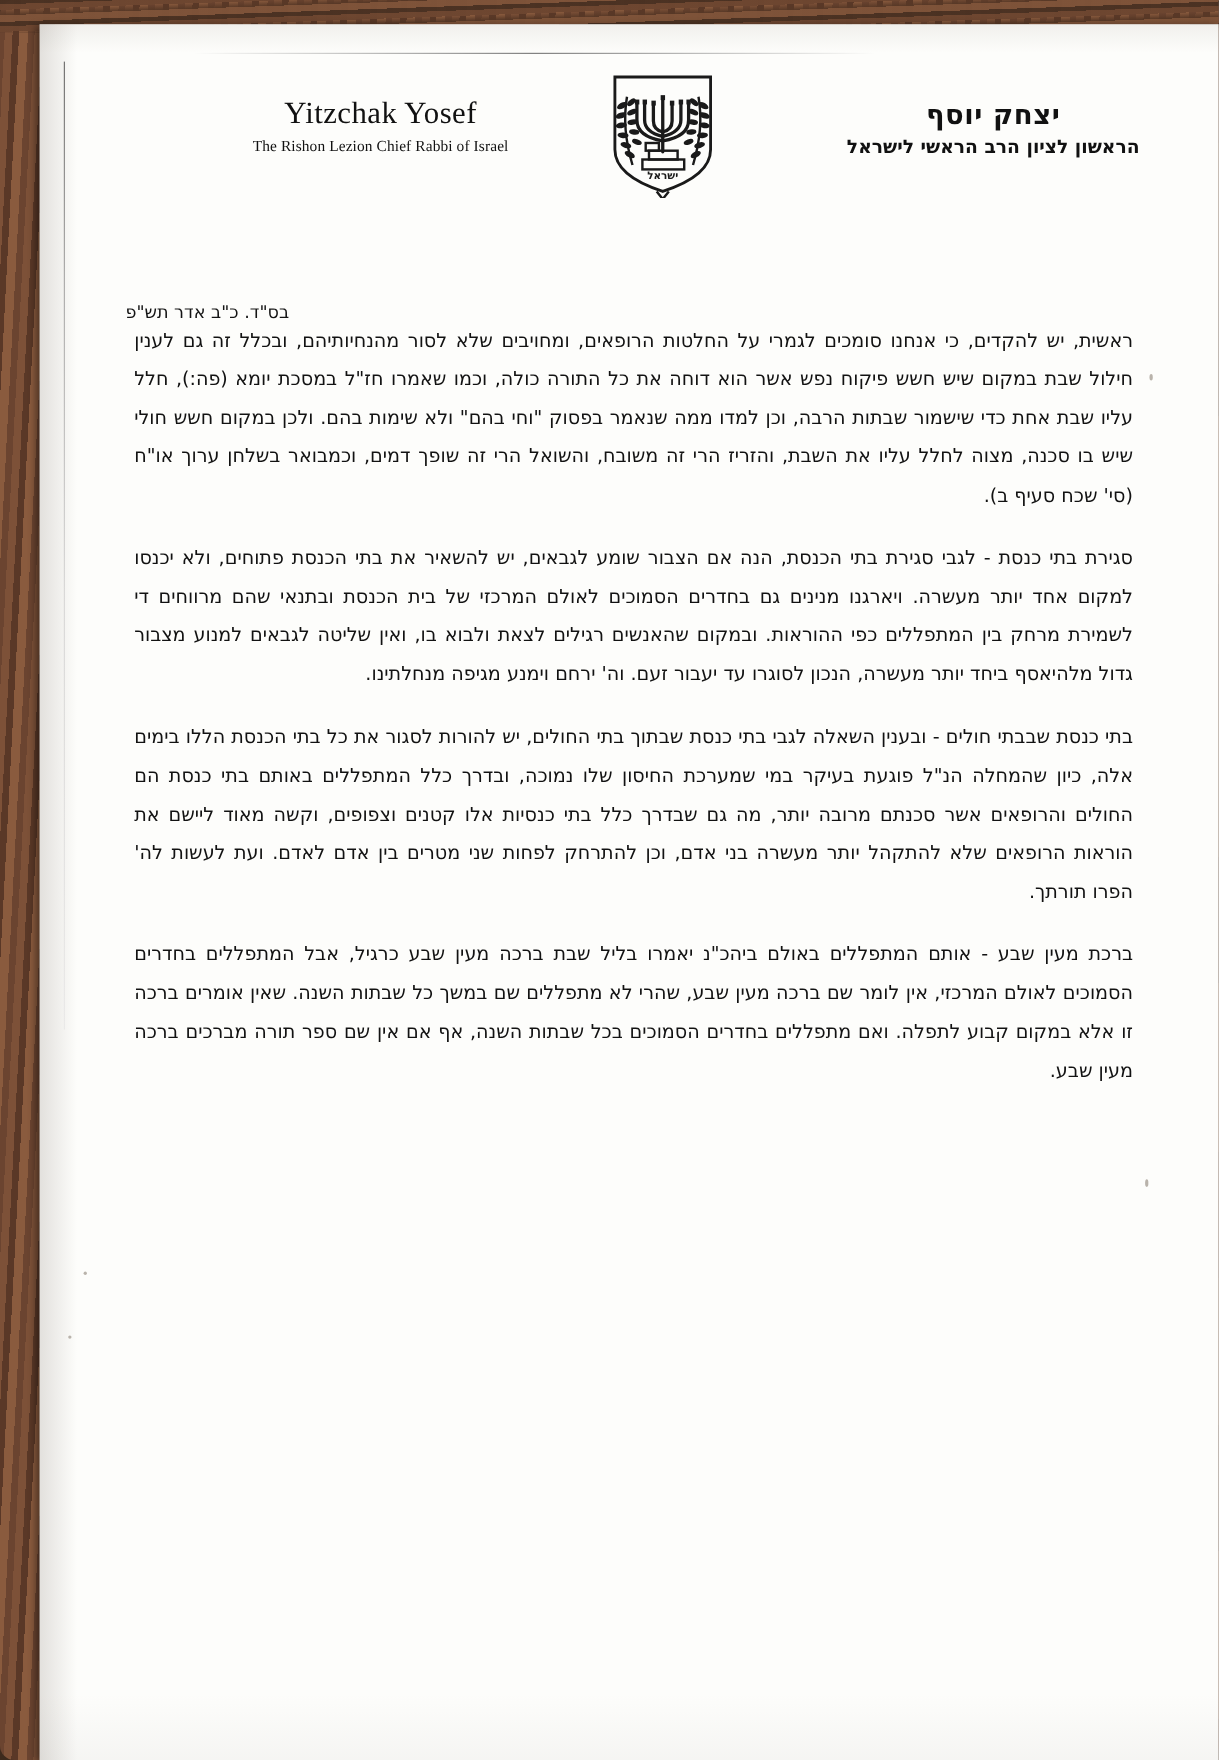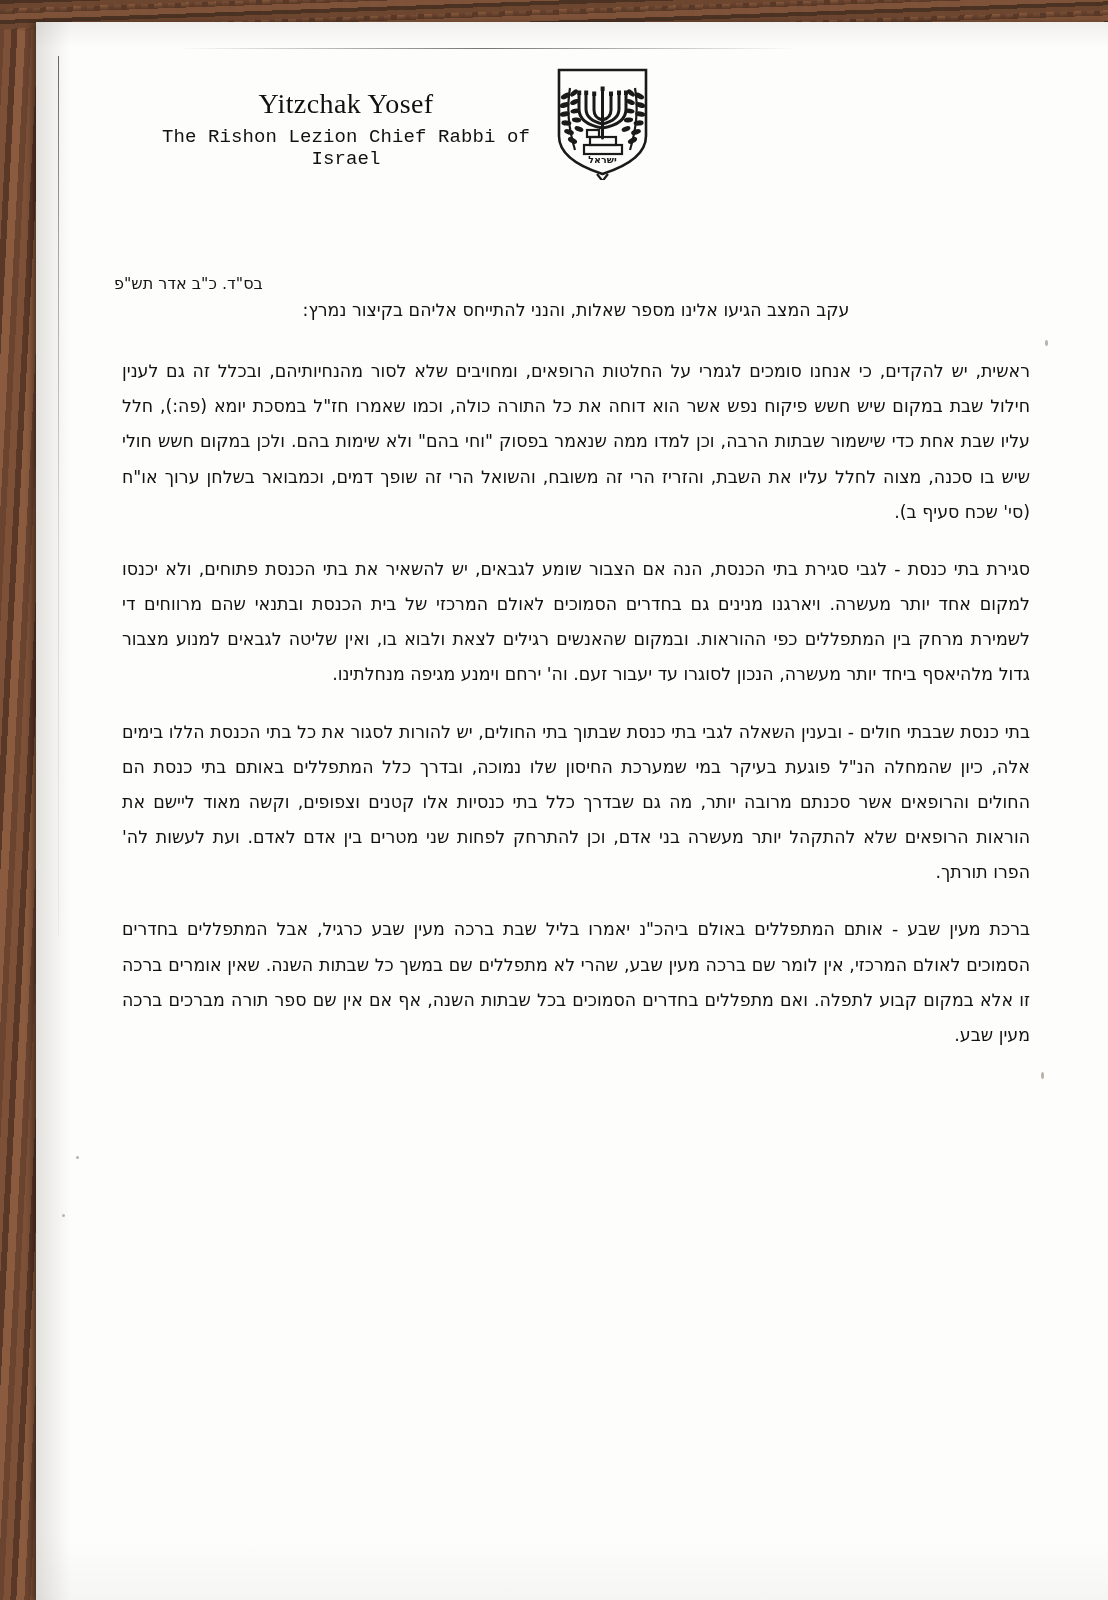--- a/index.html
+++ b/index.html
@@ -21,6 +21,7 @@
         #5a3827 13px, #5a3827 19px,
         #8a5b3e 19px, #8a5b3e 27px),
       #6b4430;
+    border-radius: 13px;
   }
   .desk-top-band{
     position:absolute;top:0;left:0;width:1108px;height:30px;

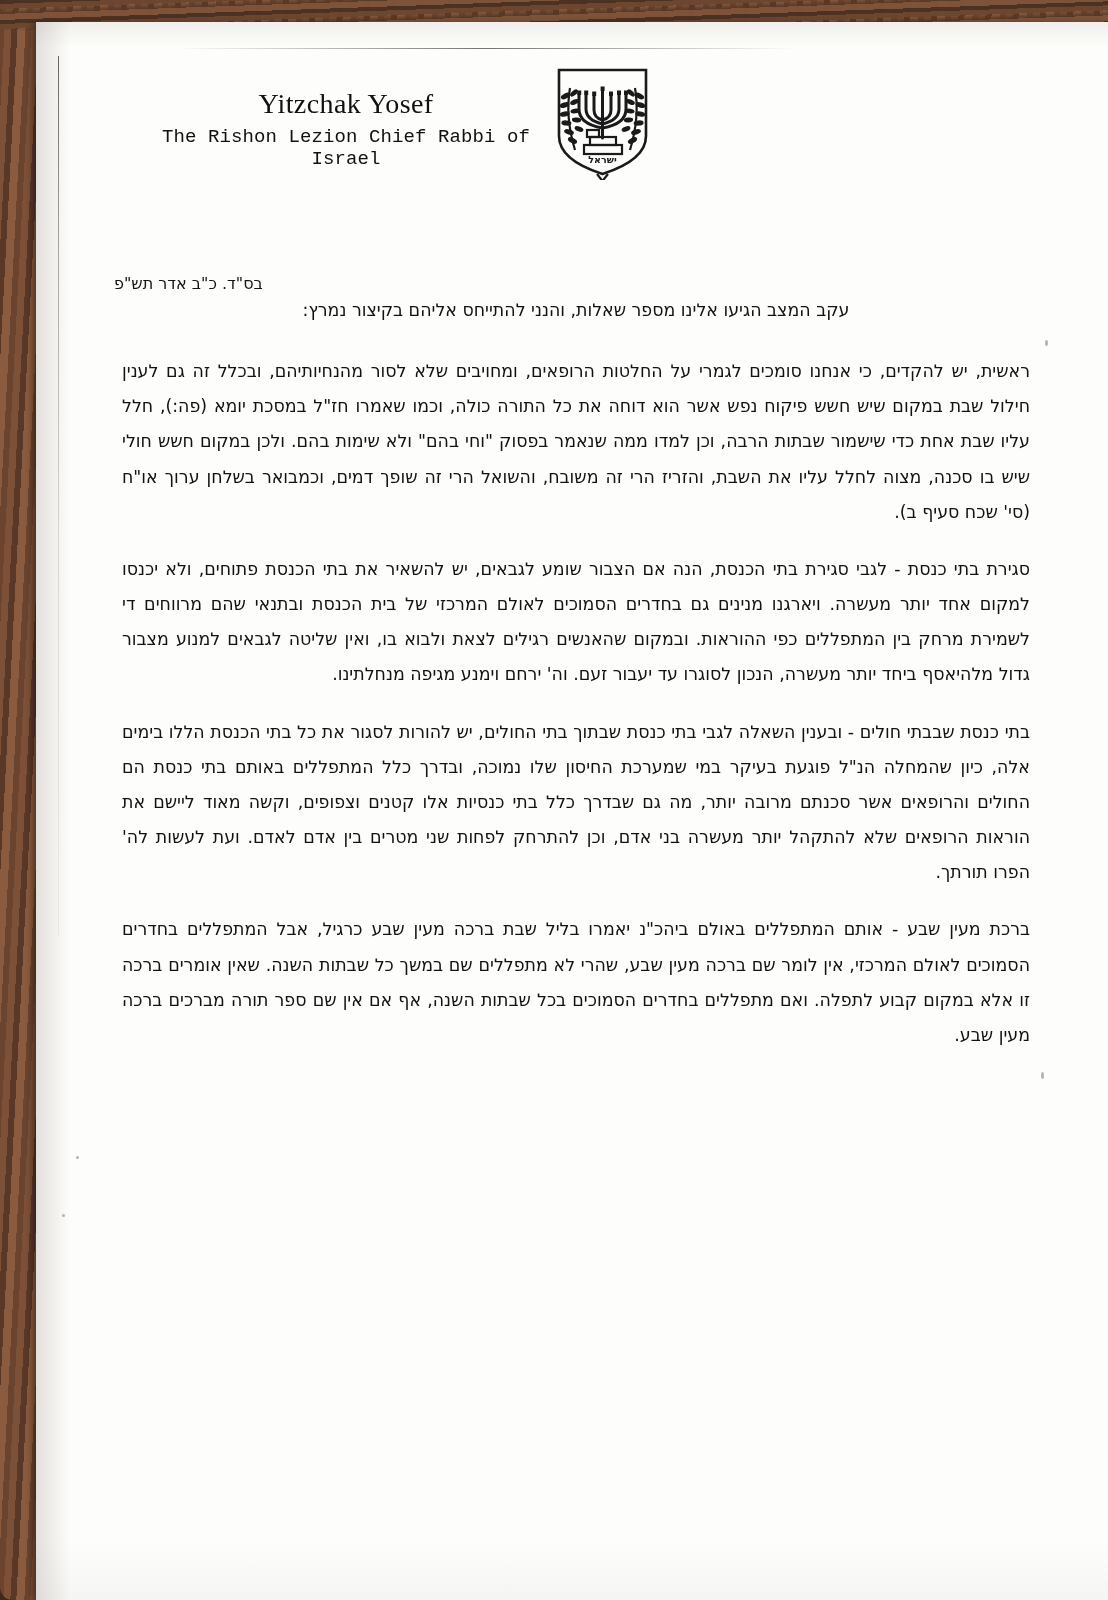--- a/index.html
+++ b/index.html
@@ -220,6 +220,10 @@
           </svg>
         </div>
 
+        <div class="lh-he">
+          <div class="name">יצחק יוסף</div>
+          <div class="subtitle">הראשון לציון הרב הראשי לישראל</div>
+        </div>
       </div>
 
       <div class="dateline">בס"ד. כ"ב אדר תש"פ</div>

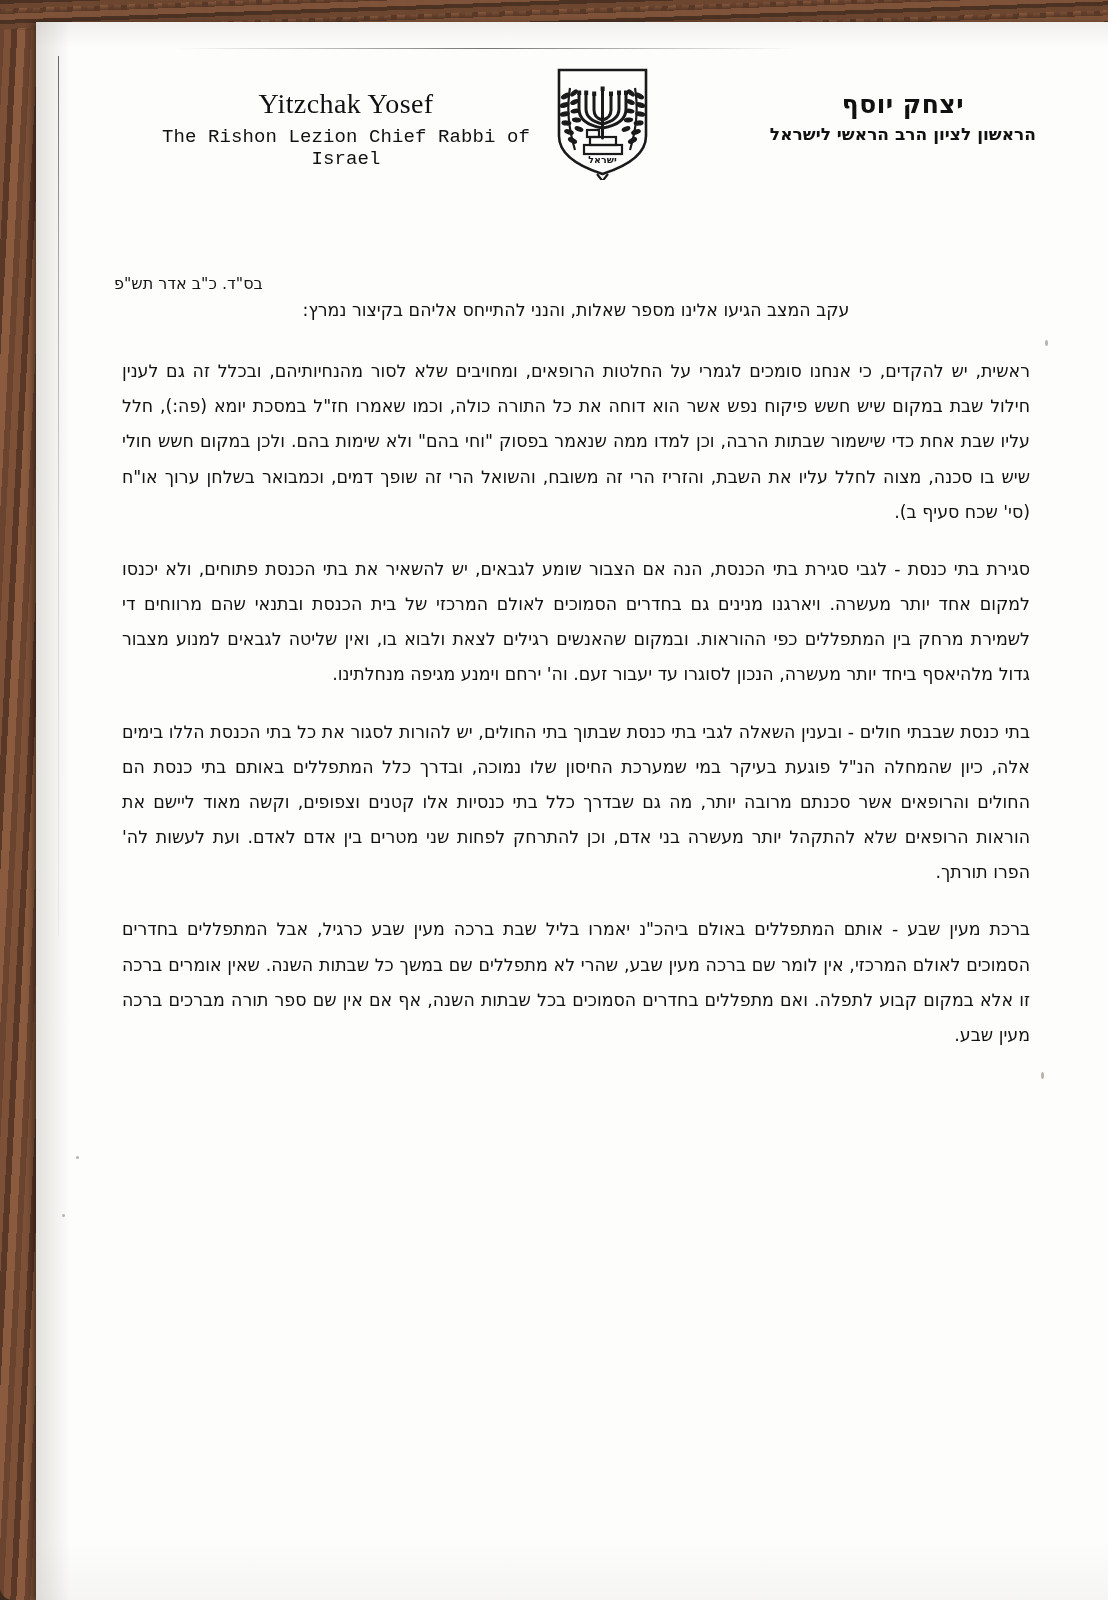--- a/index.html
+++ b/index.html
@@ -77,8 +77,8 @@
     font-family:"Liberation Serif", serif;
   }
   .lh-en .subtitle{
-    font-size:19px;margin-top:6px;letter-spacing:.1px;
-    font-family:Liberation Mono, monospace;
+    font-size:14px;margin-top:6px;letter-spacing:.1px;
+    font-family:Liberation Serif, serif;
   }
   .lh-he{
     position:absolute;right:72px;top:26px;text-align:center;direction:rtl;

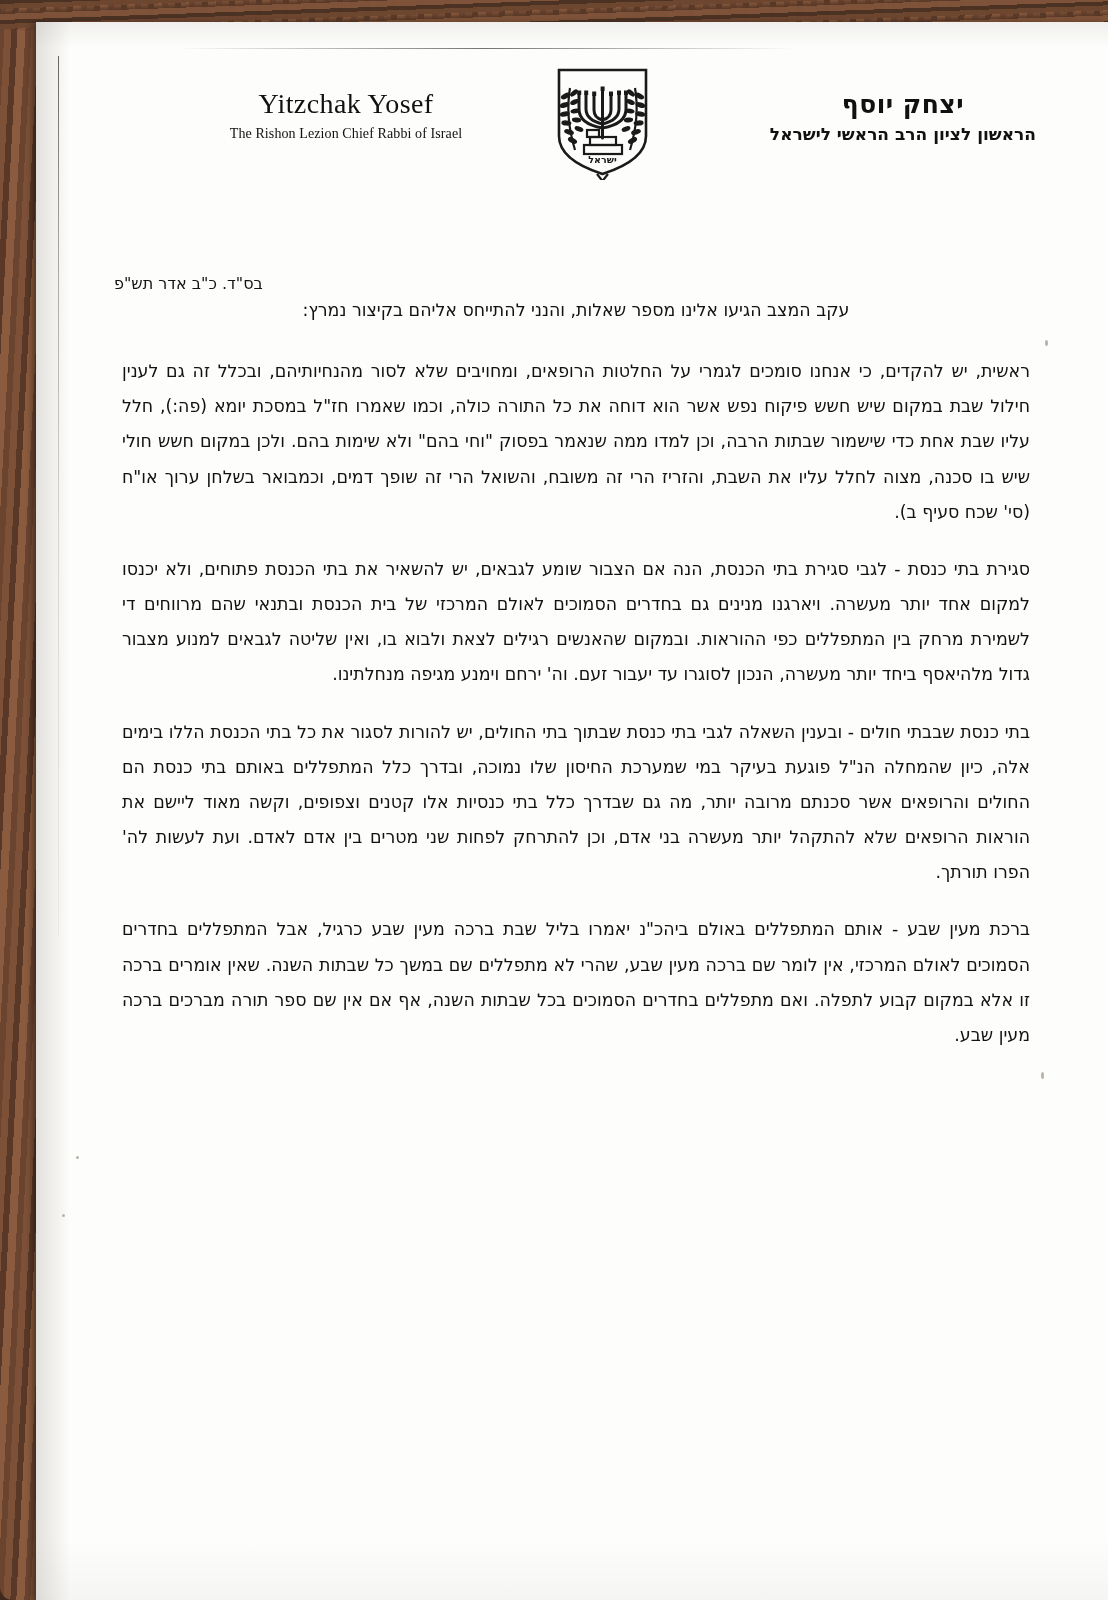--- a/index.html
+++ b/index.html
@@ -231,7 +231,6 @@
 
       <div class="body-wrap">
 
-        <p class="para intro">עקב המצב הגיעו אלינו מספר שאלות, והנני להתייחס אליהם בקיצור נמרץ:</p>
 
         <p class="para">
           <span>ראשית, יש להקדים, כי אנחנו סומכים לגמרי על החלטות הרופאים, ומחויבים שלא לסור מהנחיותיהם, ובכלל זה גם לענין חילול שבת במקום שיש חשש פיקוח נפש אשר הוא דוחה את כל התורה כולה, וכמו שאמרו חז"ל במסכת יומא (פה:), חלל עליו שבת אחת כדי שישמור שבתות הרבה, וכן למדו ממה שנאמר בפסוק "וחי בהם" ולא שימות בהם. ולכן במקום חשש חולי שיש בו סכנה, מצוה לחלל עליו את השבת, והזריז הרי זה משובח, והשואל הרי זה שופך דמים, וכמבואר בשלחן ערוך או"ח (סי' שכח סעיף ב).</span>

